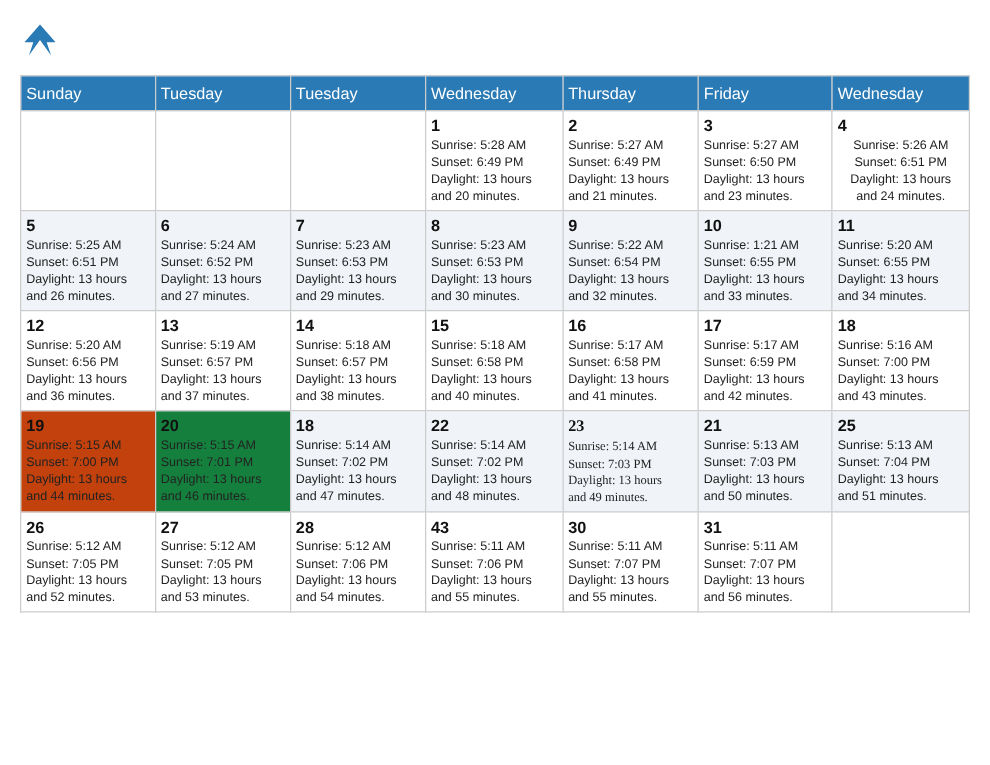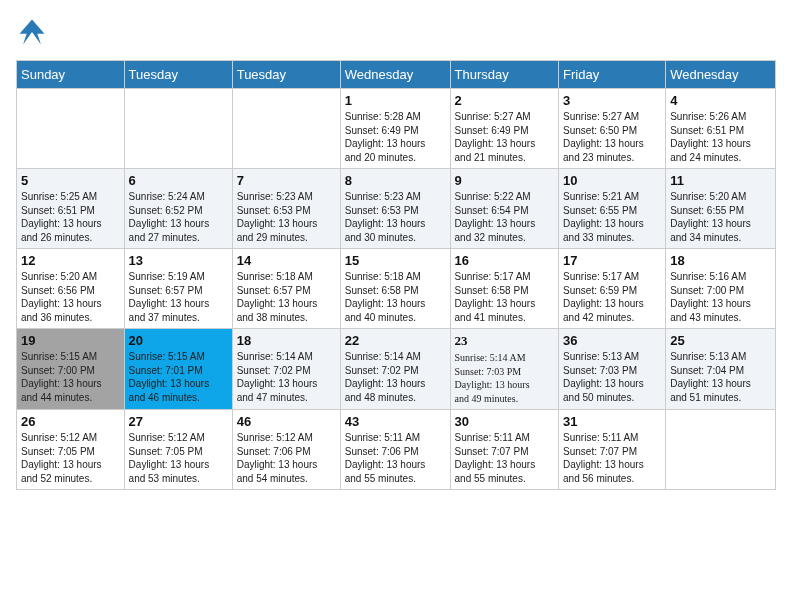--- a/index.html
+++ b/index.html
@@ -145,7 +145,7 @@
         </td>
         <td>
           <div class="day-num">4</div>
-          <div class="day-info" style="white-space: pre-line;">Sunrise: 5:26 AM
+          <div class="day-info" style="white-space: pre-line; text-align: center;">Sunrise: 5:26 AM
 Sunset: 6:51 PM
 Daylight: 13 hours
 and 24 minutes.</div>

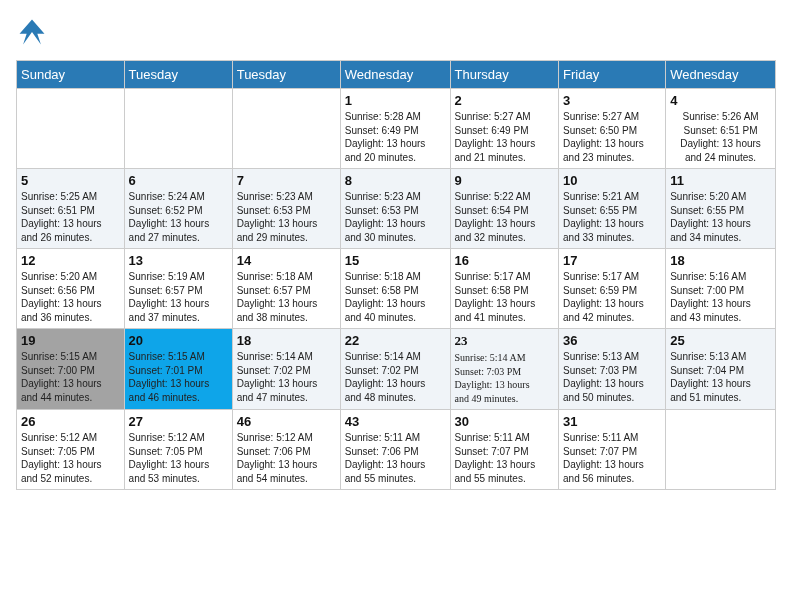--- a/index.html
+++ b/index.html
@@ -189,7 +189,7 @@
         </td>
         <td style="background: rgb(240, 244, 248);">
           <div class="day-num">10</div>
-          <div class="day-info" style="white-space: pre-line;">Sunrise: 5:21 AM
+          <div class="day-info" style="white-space: pre-line;">Sunrise: 1:21 AM
 Sunset: 6:55 PM
 Daylight: 13 hours
 and 33 minutes.</div>

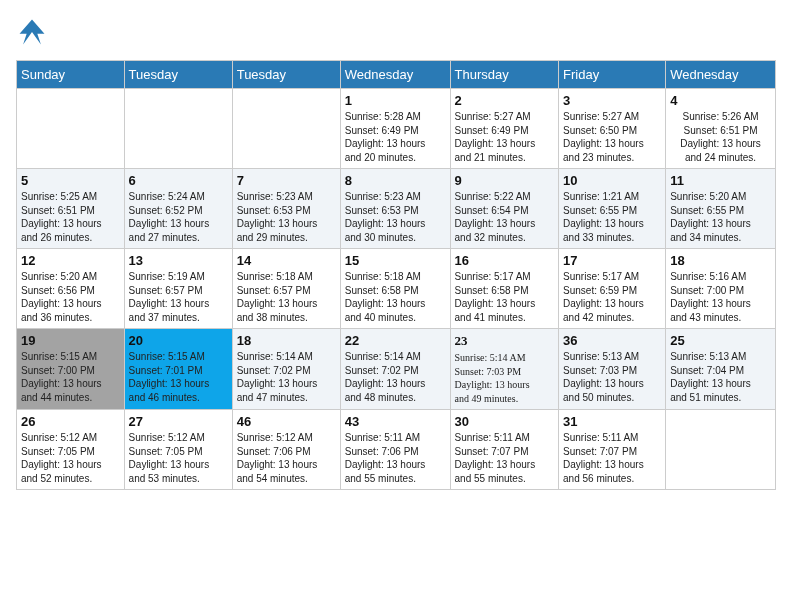--- a/index.html
+++ b/index.html
@@ -254,7 +254,7 @@
         </td>
       </tr>
       <tr>
-        <td style="background: #a3a3a3;">
+        <td style="background: #c2410c;">
           <div class="day-num">19</div>
           <div class="day-info" style="white-space: pre-line;">Sunrise: 5:15 AM
 Sunset: 7:00 PM

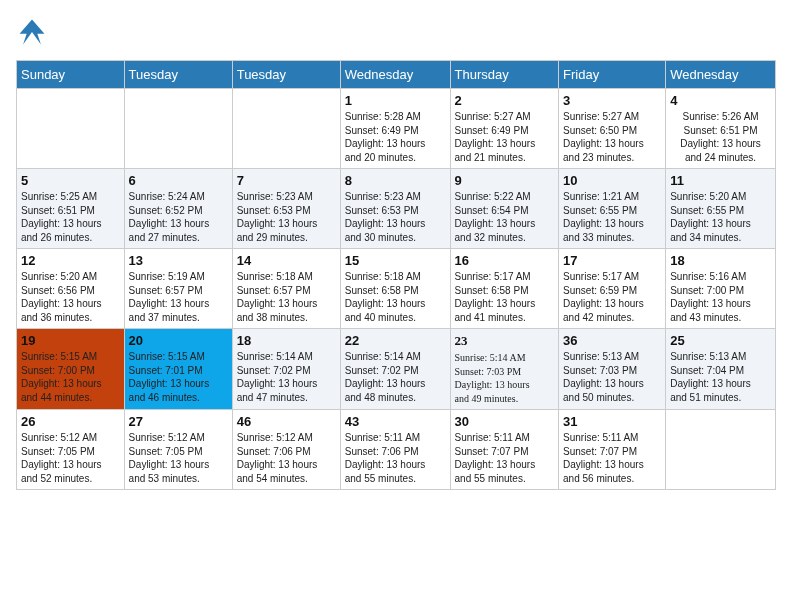--- a/index.html
+++ b/index.html
@@ -261,7 +261,7 @@
 Daylight: 13 hours
 and 44 minutes.</div>
         </td>
-        <td style="background: #0ea5e9;">
+        <td style="background: #15803d;">
           <div class="day-num">20</div>
           <div class="day-info" style="white-space: pre-line;">Sunrise: 5:15 AM
 Sunset: 7:01 PM

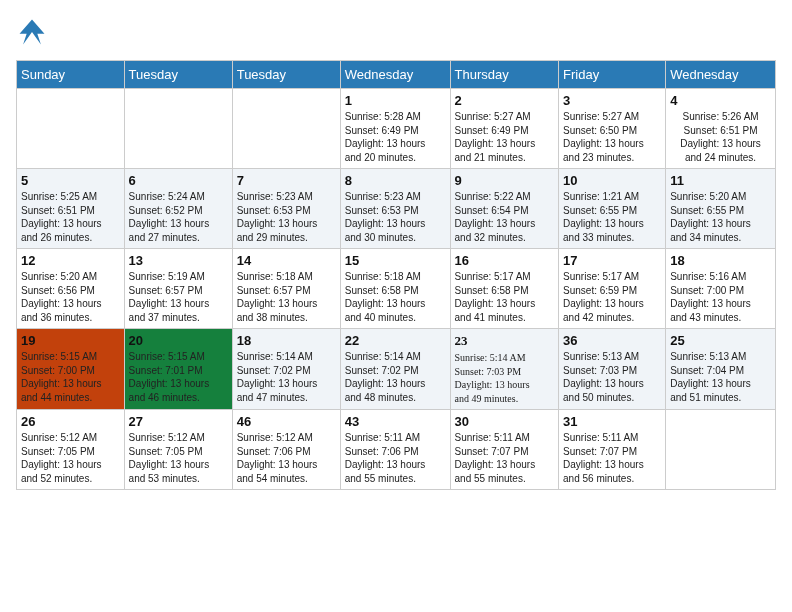--- a/index.html
+++ b/index.html
@@ -290,7 +290,7 @@
 and 49 minutes.</div>
         </td>
         <td style="background: rgb(240, 244, 248);">
-          <div class="day-num">36</div>
+          <div class="day-num">21</div>
           <div class="day-info" style="white-space: pre-line;">Sunrise: 5:13 AM
 Sunset: 7:03 PM
 Daylight: 13 hours

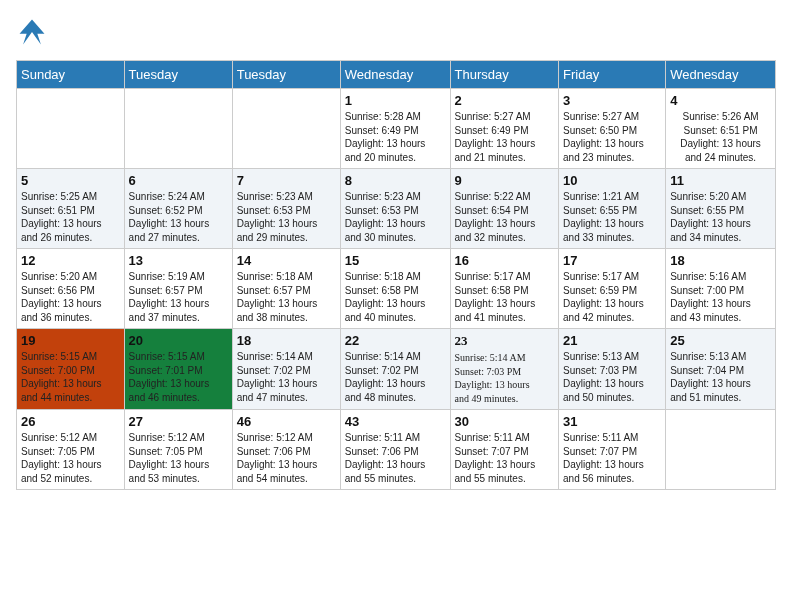--- a/index.html
+++ b/index.html
@@ -320,7 +320,7 @@
 and 53 minutes.</div>
         </td>
         <td>
-          <div class="day-num">46</div>
+          <div class="day-num">28</div>
           <div class="day-info" style="white-space: pre-line;">Sunrise: 5:12 AM
 Sunset: 7:06 PM
 Daylight: 13 hours

